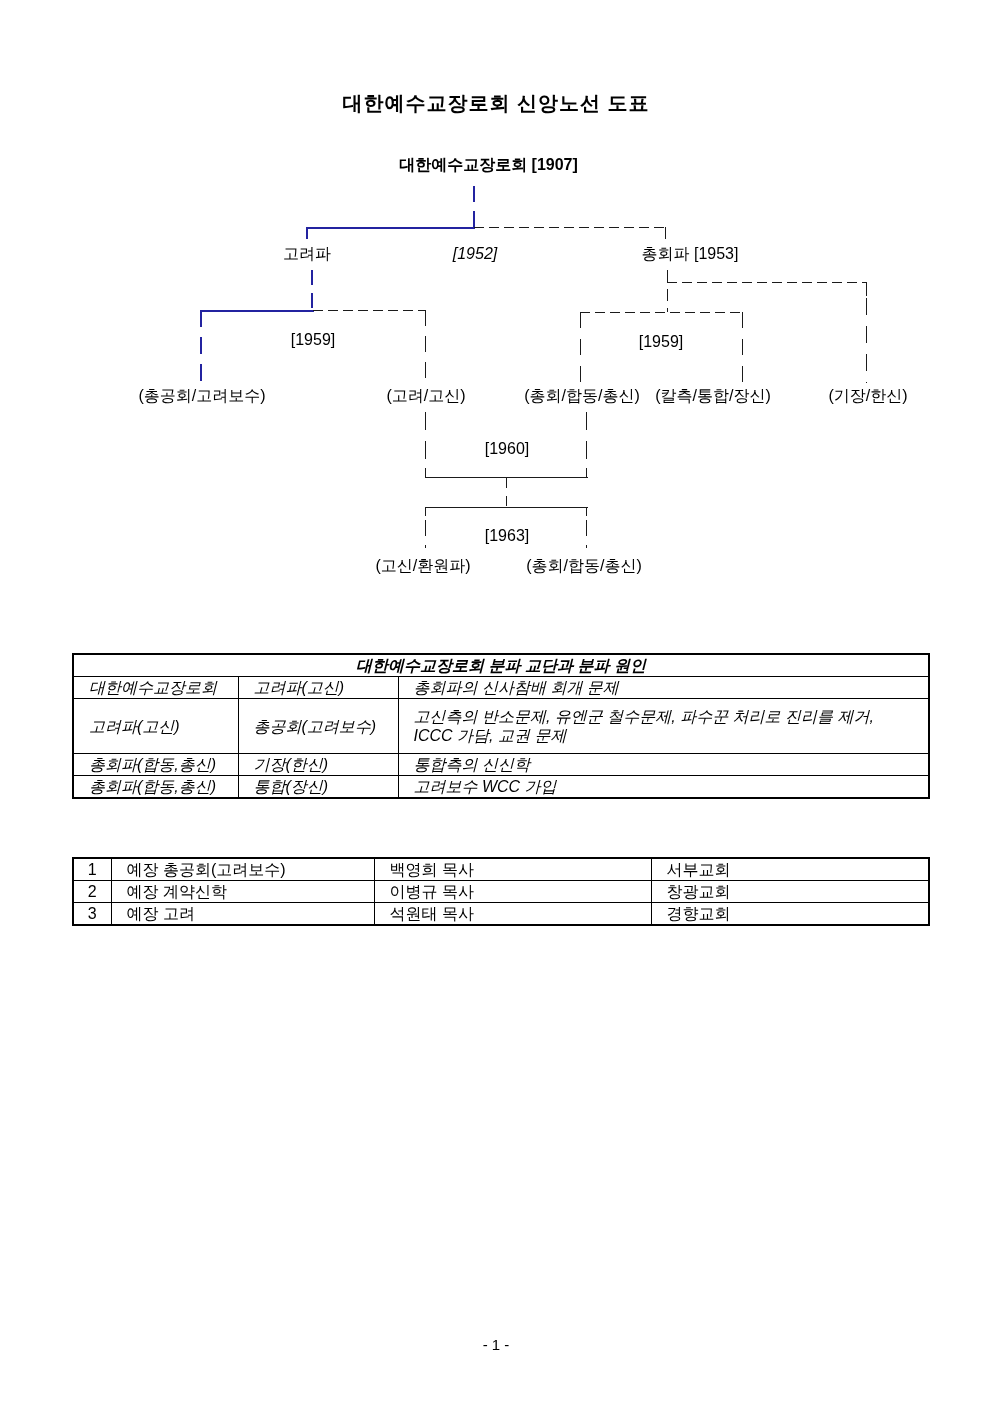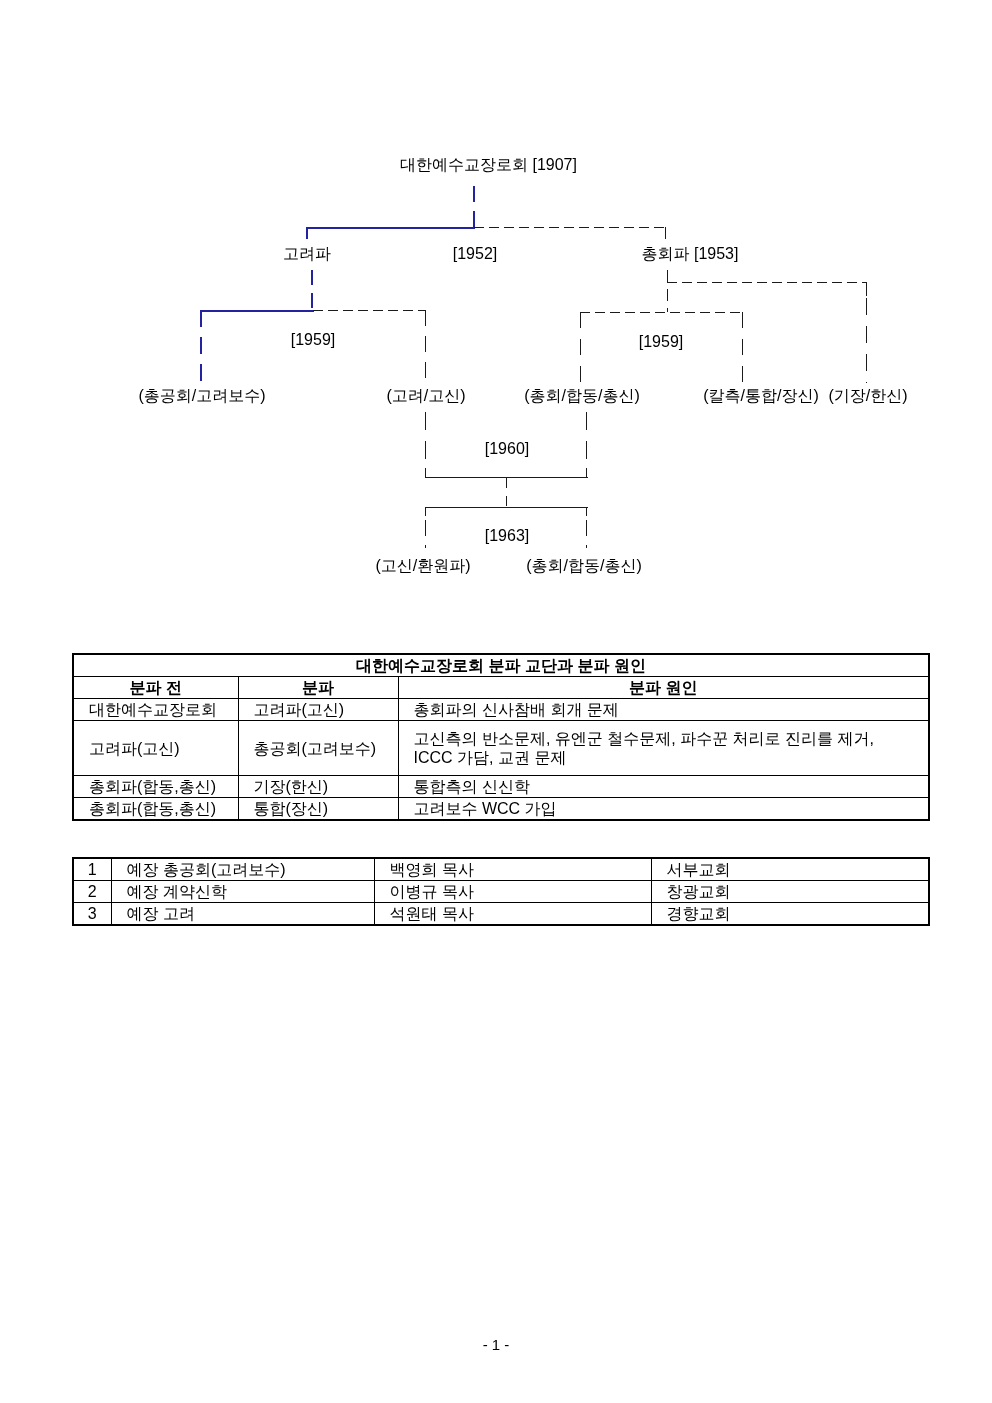--- a/index.html
+++ b/index.html
@@ -57,6 +57,7 @@
 
 <div class="page">
 
+  <div class="doc-title">대한예수교장로회 신앙노선 도표</div>
 
   <div class="tree">
     <svg width="992" height="600" viewBox="0 0 992 600" shape-rendering="crispEdges">

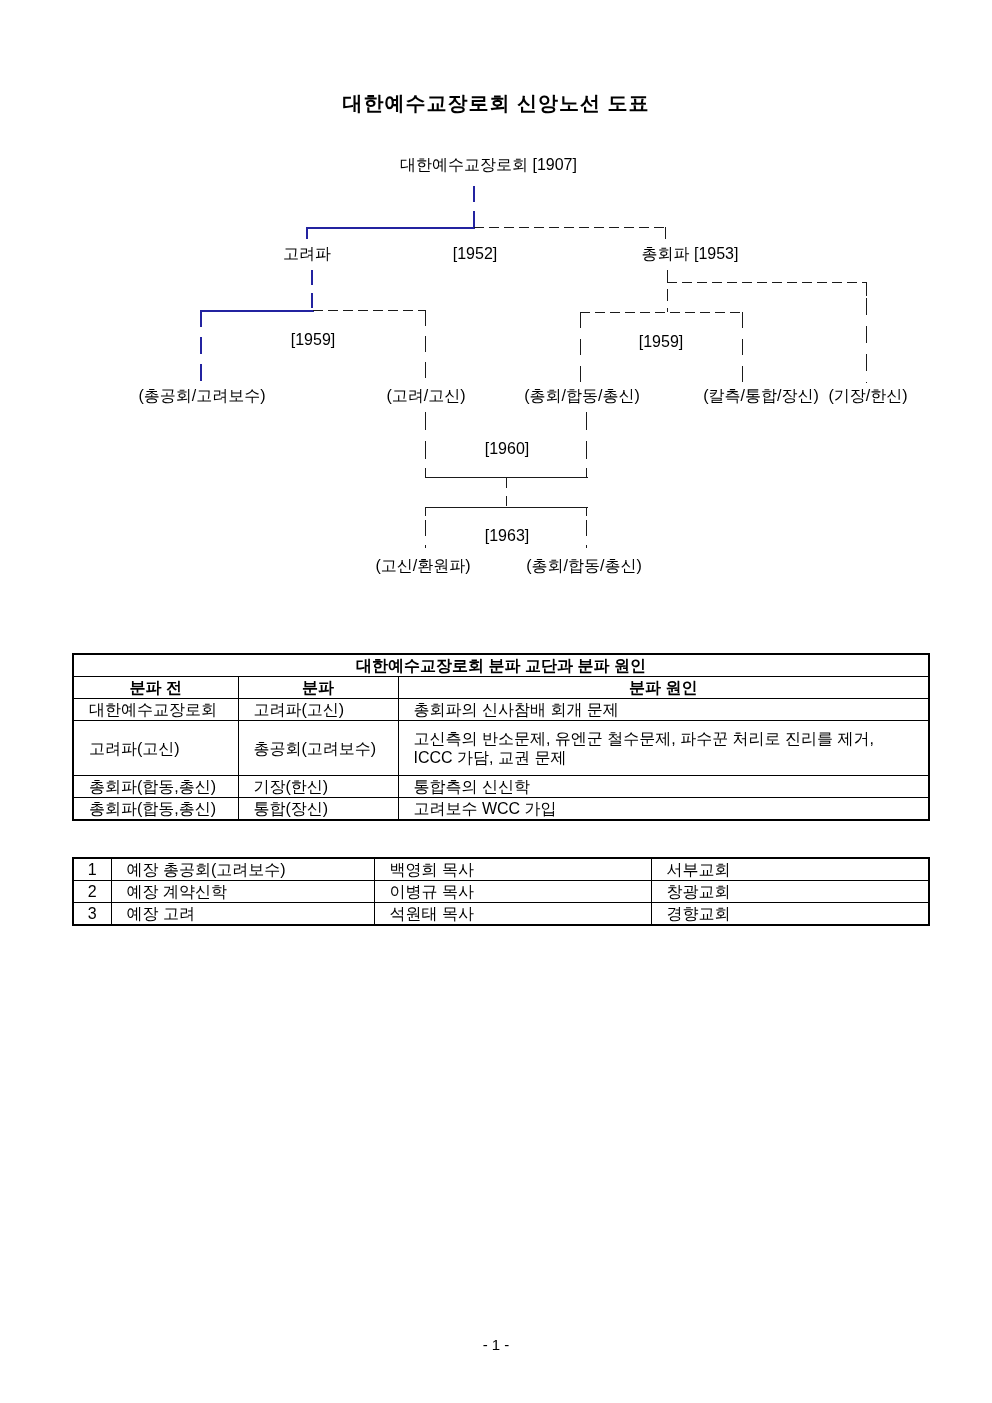--- a/index.html
+++ b/index.html
@@ -23,7 +23,7 @@
     position:absolute; transform:translateX(-50%);
     font-size:16px; line-height:18px; white-space:nowrap;
   }
-  .tl.bold { font-weight:normal;padding-left:39px; }
+  .tl.bold { font-weight:bold;padding-left:39px; }
   
   .b  { stroke:var(--blue,#2323a0); stroke-width:2; }
   .k  { stroke:var(--ink,#1b1b1b);  stroke-width:1.8; }

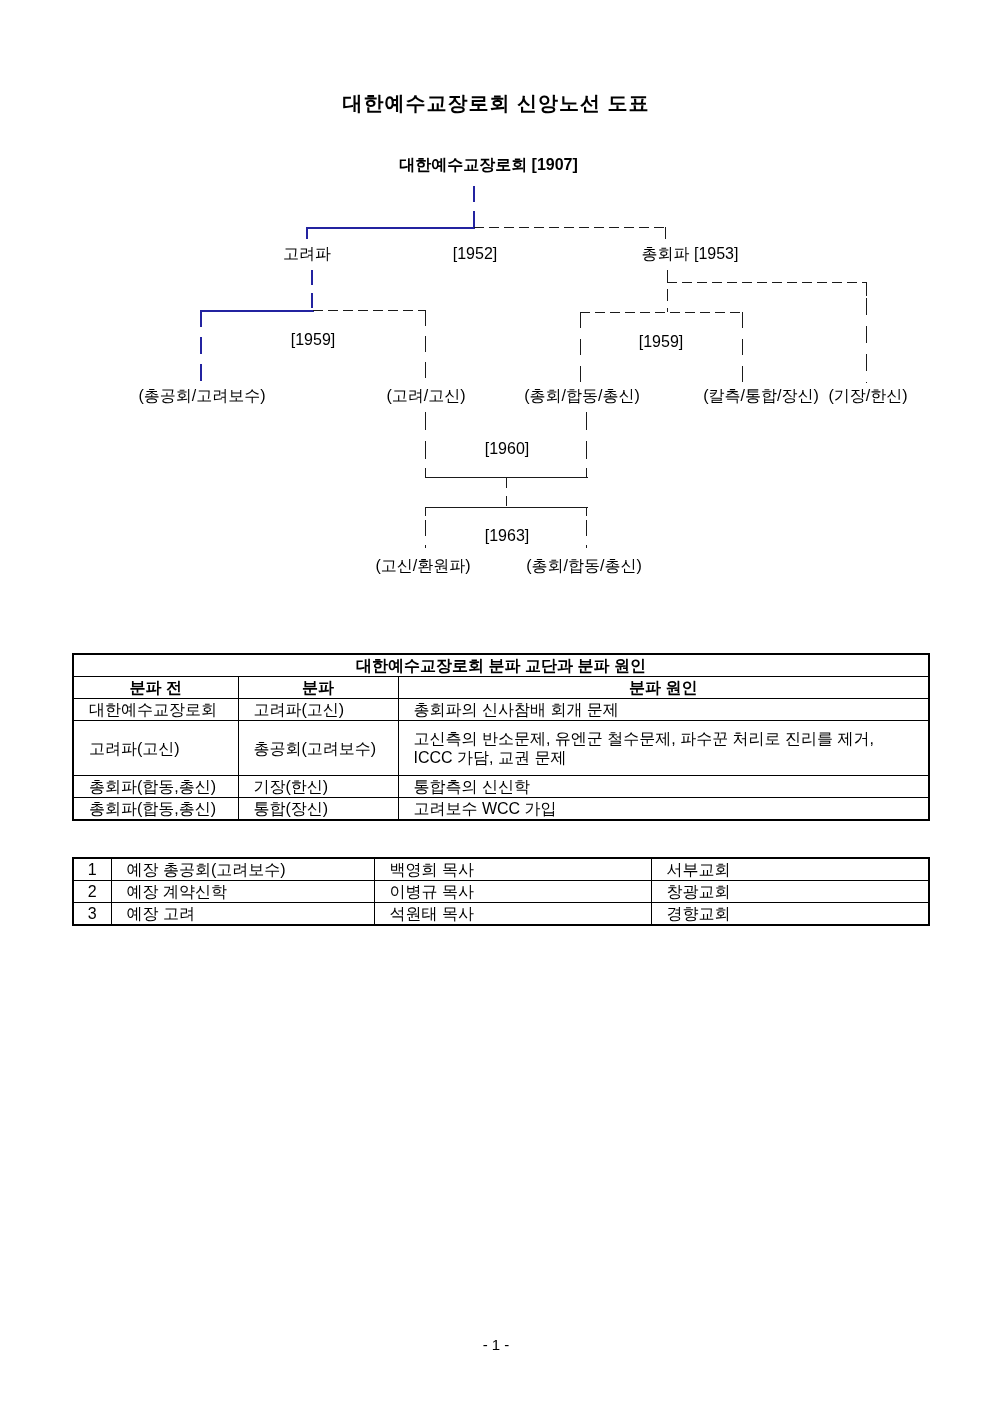--- a/index.html
+++ b/index.html
@@ -103,7 +103,7 @@
 
     <div class="tl bold" style="left:469px; top:156px;">대한예수교장로회 [1907]</div>
     <div class="tl" style="left:307px; top:245px;">고려파</div>
-    <div class="tl" style="left:475px; top:245px;">[1952]</div>
+    <div class="tl" style="left:475px; top:245px;font-style:italic;">[1952]</div>
     <div class="tl" style="left:690px; top:245px;">총회파 [1953]</div>
     <div class="tl" style="left:313px; top:331px;">[1959]</div>
     <div class="tl" style="left:661px; top:333px;">[1959]</div>

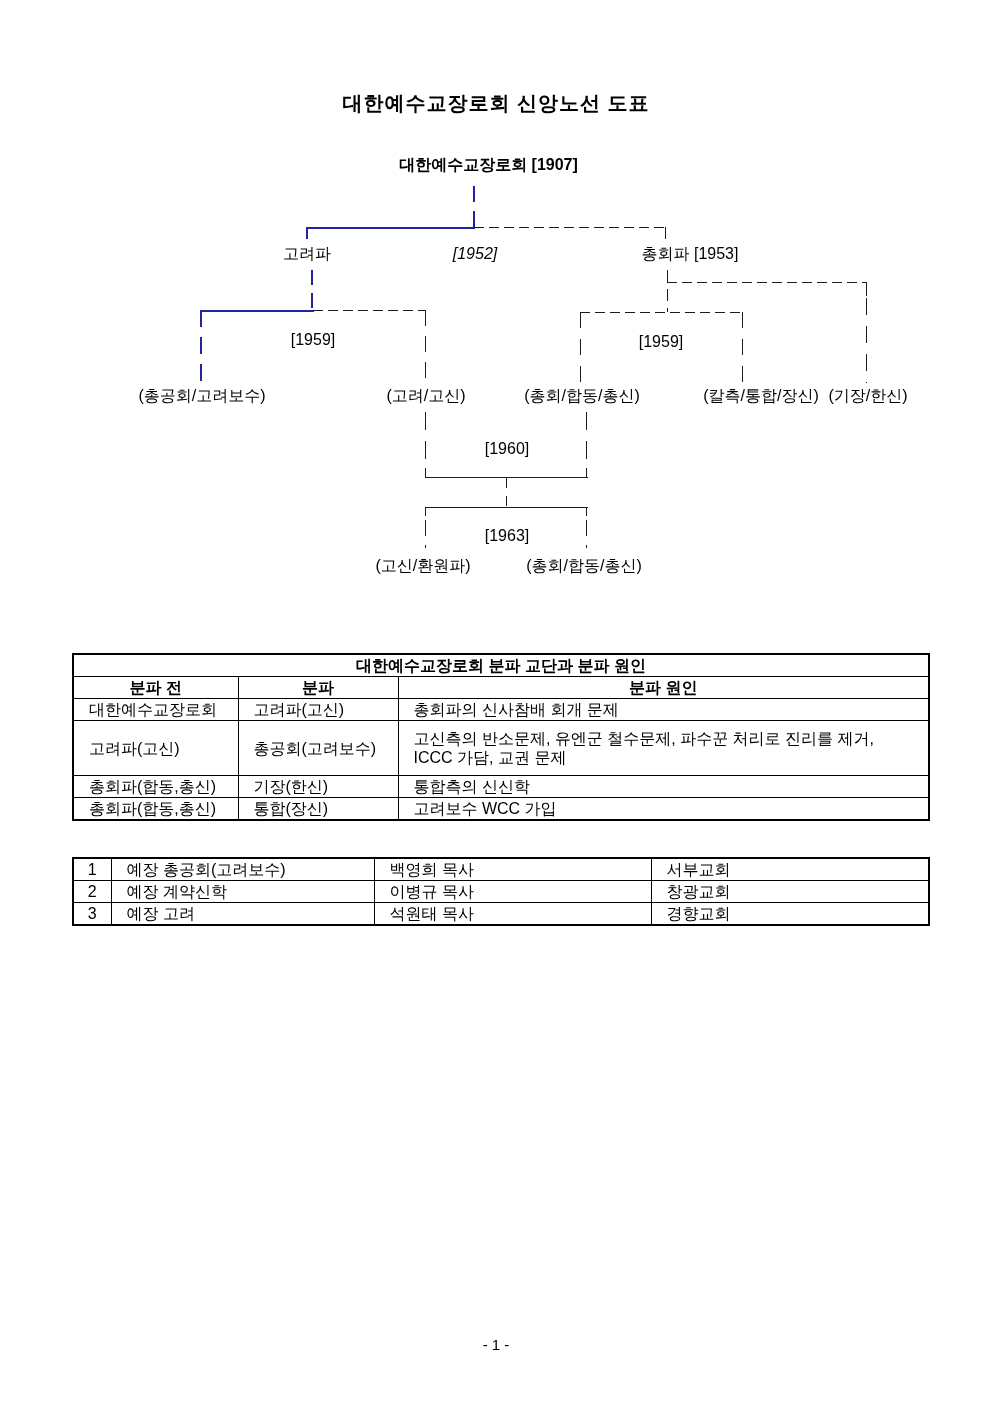--- a/index.html
+++ b/index.html
@@ -110,7 +110,7 @@
     <div class="tl" style="left:202px; top:387px;">(총공회/고려보수)</div>
     <div class="tl" style="left:426px; top:387px;">(고려/고신)</div>
     <div class="tl" style="left:582px; top:387px;">(총회/합동/총신)</div>
-    <div class="tl" style="left:761px; top:387px;">(칼측/통합/장신)</div>
+    <div class="tl" style="left:713px; top:387px;">(칼측/통합/장신)</div>
     <div class="tl" style="left:868px; top:387px;">(기장/한신)</div>
     <div class="tl" style="left:507px; top:440px;">[1960]</div>
     <div class="tl" style="left:507px; top:527px;">[1963]</div>

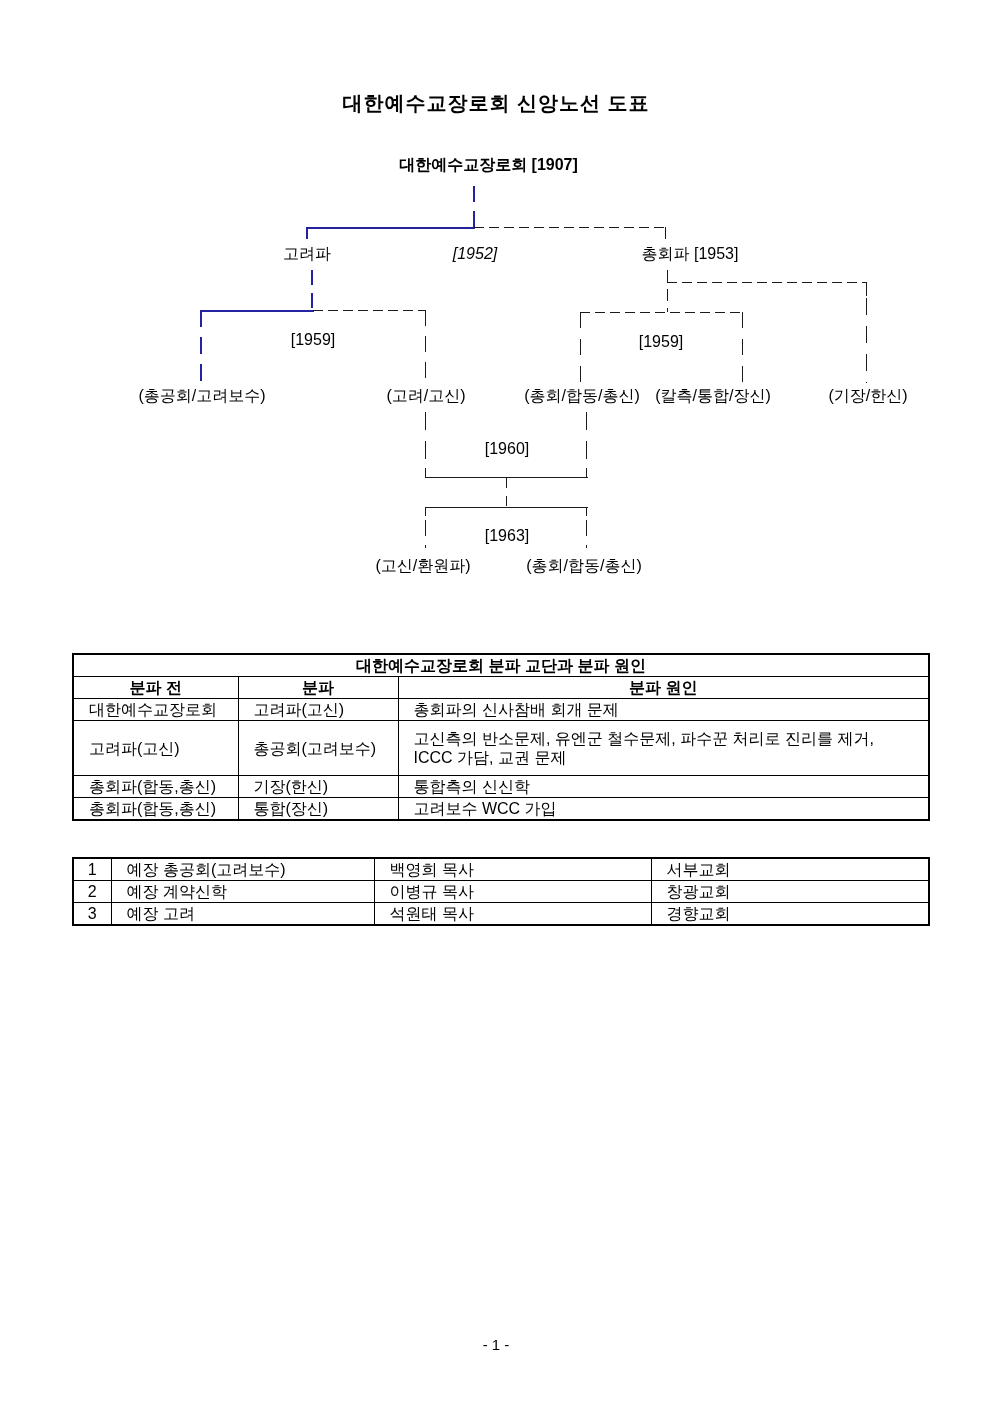--- a/index.html
+++ b/index.html
@@ -42,7 +42,7 @@
   }
   table.doc td.c { text-align:center; padding:1px 2px; }
   table.doc td.bold { font-weight:bold; }
-  .t1 { top:653px; }
+  .t1 { top:653px;font-style:italic; }
   .t2 { top:857px; }
   td.r-title  { height:17px; }
   td.r        { height:16px; }

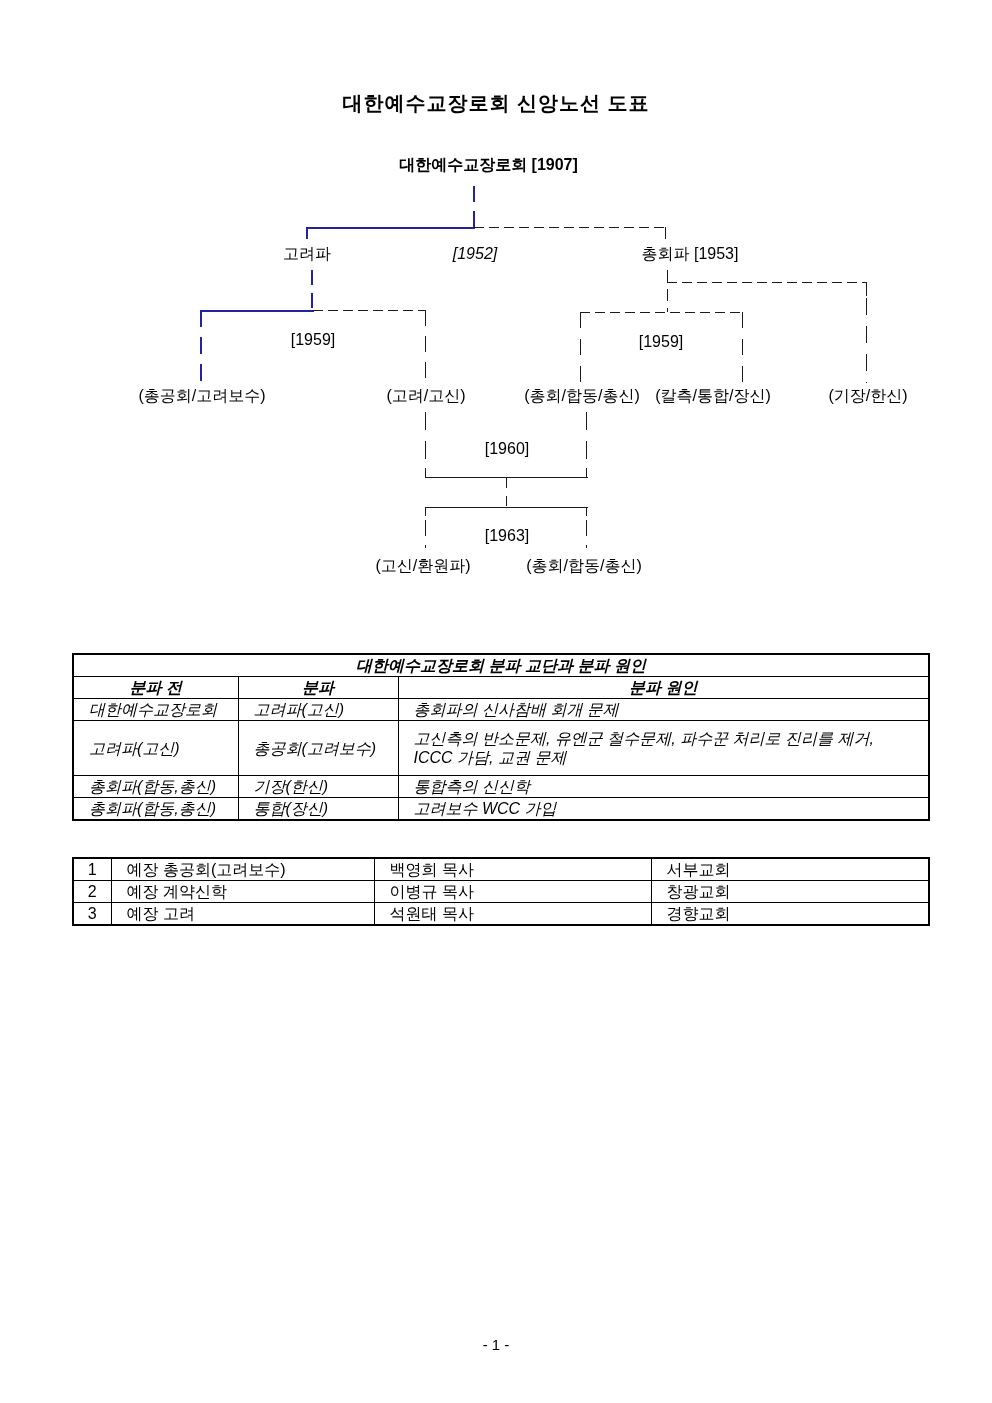--- a/index.html
+++ b/index.html
@@ -129,11 +129,6 @@
         <td colspan="3" class="c bold r-title">대한예수교장로회 분파 교단과 분파 원인</td>
       </tr>
       <tr>
-        <td class="c bold r">분파 전</td>
-        <td class="c bold r">분파</td>
-        <td class="c bold r">분파 원인</td>
-      </tr>
-      <tr>
         <td class="r">대한예수교장로회</td>
         <td class="r">고려파(고신)</td>
         <td class="r">총회파의 신사참배 회개 문제</td>

